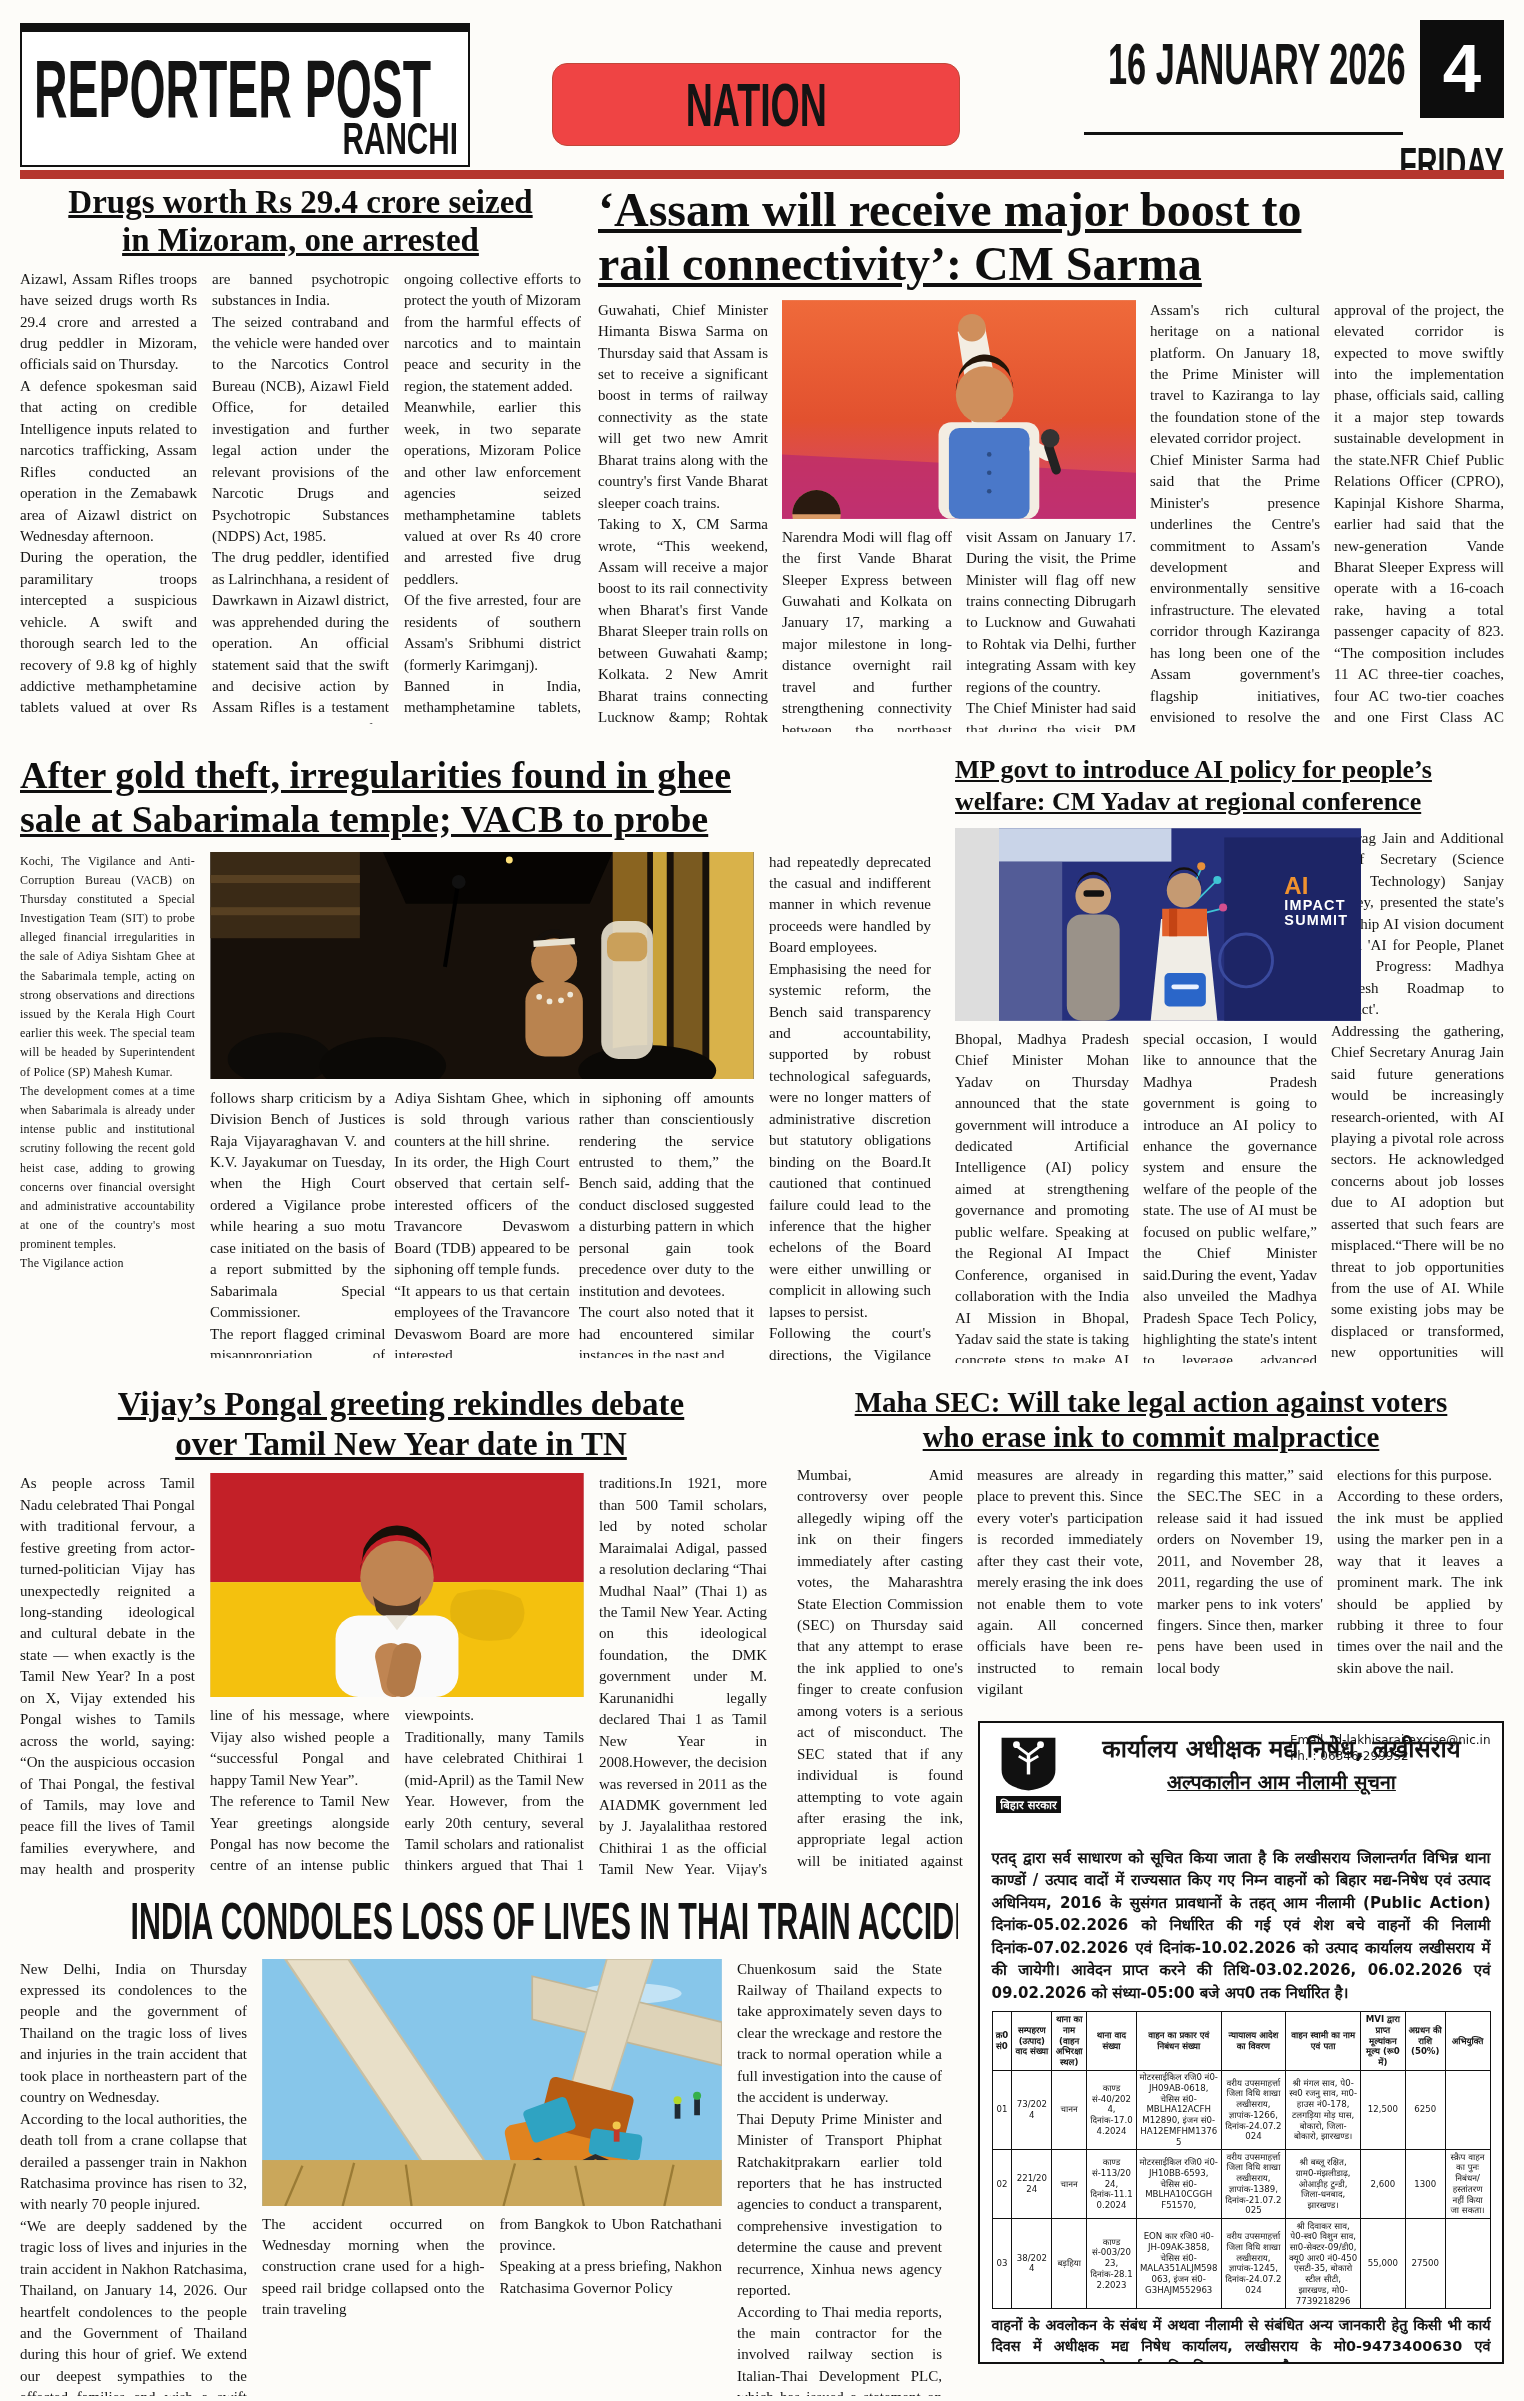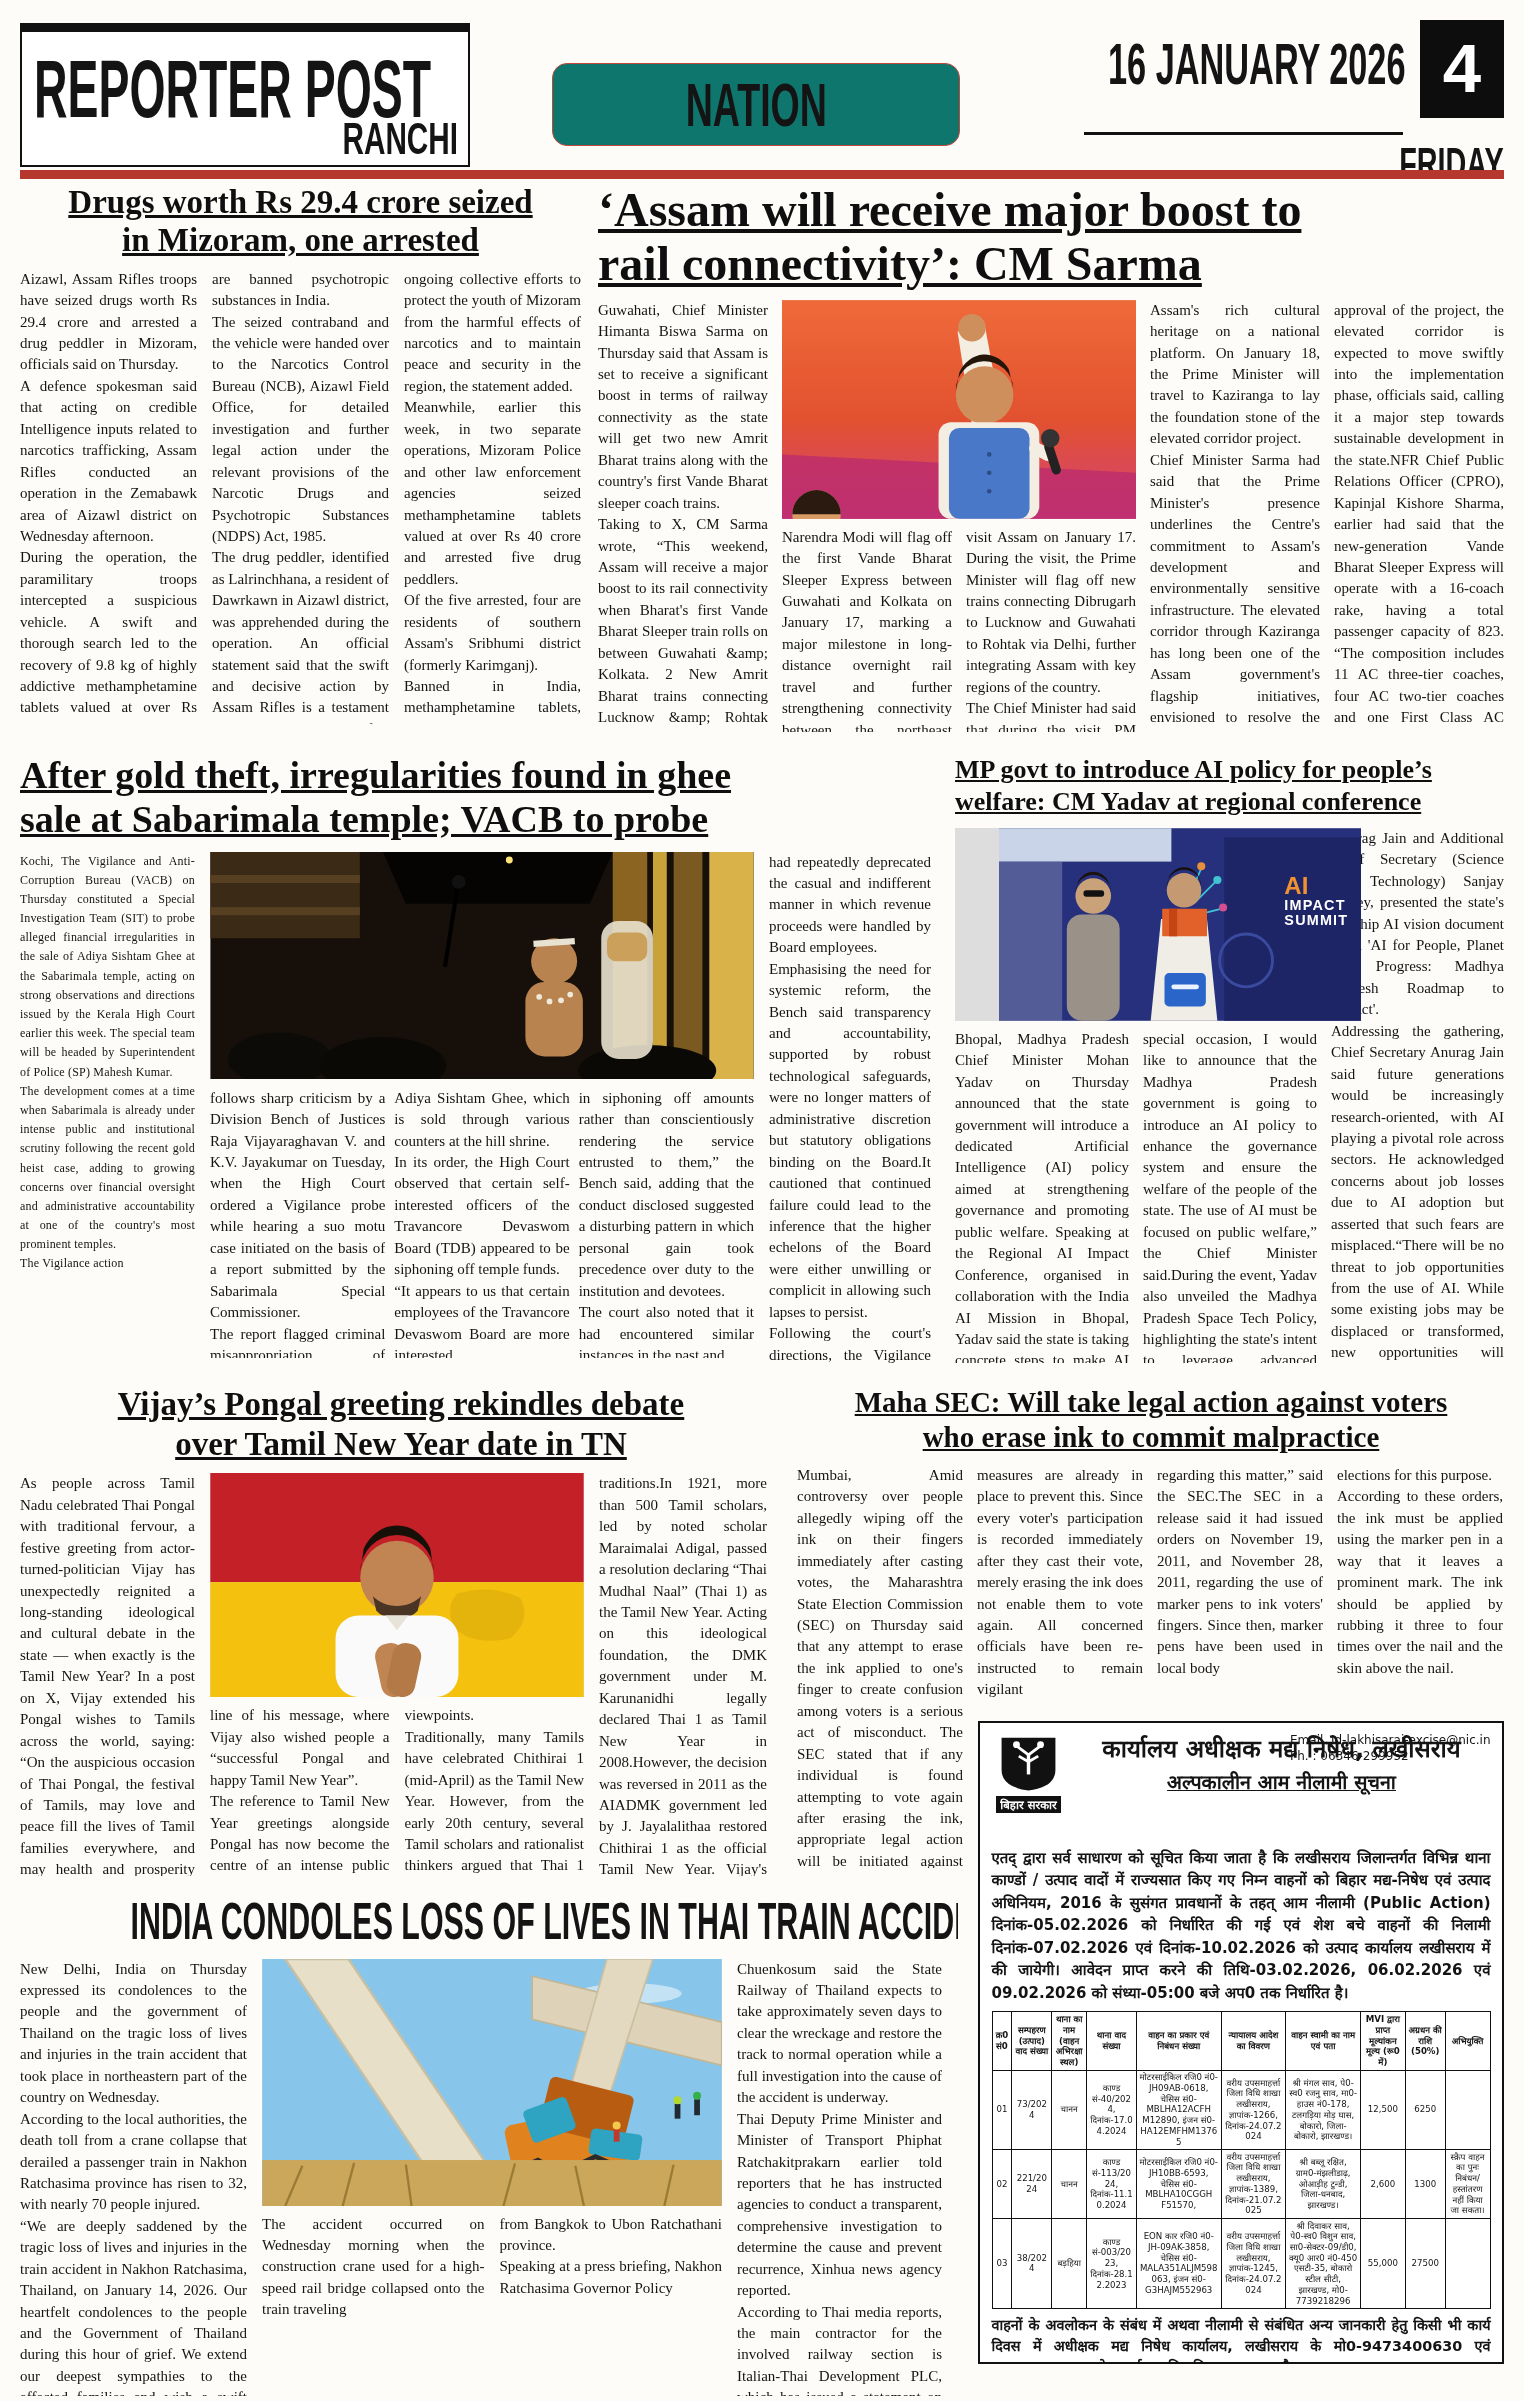--- a/index.html
+++ b/index.html
@@ -14,7 +14,7 @@
   .mh-city{position:absolute;right:10.4px;bottom:4.6px;font-family:"Liberation Sans",sans-serif;font-weight:900;
            font-size:35px;line-height:1;transform:scale(0.85,1.25);transform-origin:right bottom;}
   .mh-nation{left:532px;top:45px;width:406px;height:81px;border:1.7px solid #c0473a;border-radius:15px;
-             display:flex;align-items:center;justify-content:center;background:#0f766e;}
+             display:flex;align-items:center;justify-content:center;background:#ef4444;}
   .mh-nation span{font-family:"Liberation Sans",sans-serif;font-weight:900;font-size:47px;transform:scale(0.8,1.3);}
   .mh-date{left:998px;top:12.7px;width:388px;text-align:right;}
   .mh-date span{display:inline-block;font-family:"Liberation Sans",sans-serif;font-weight:900;font-size:44px;

